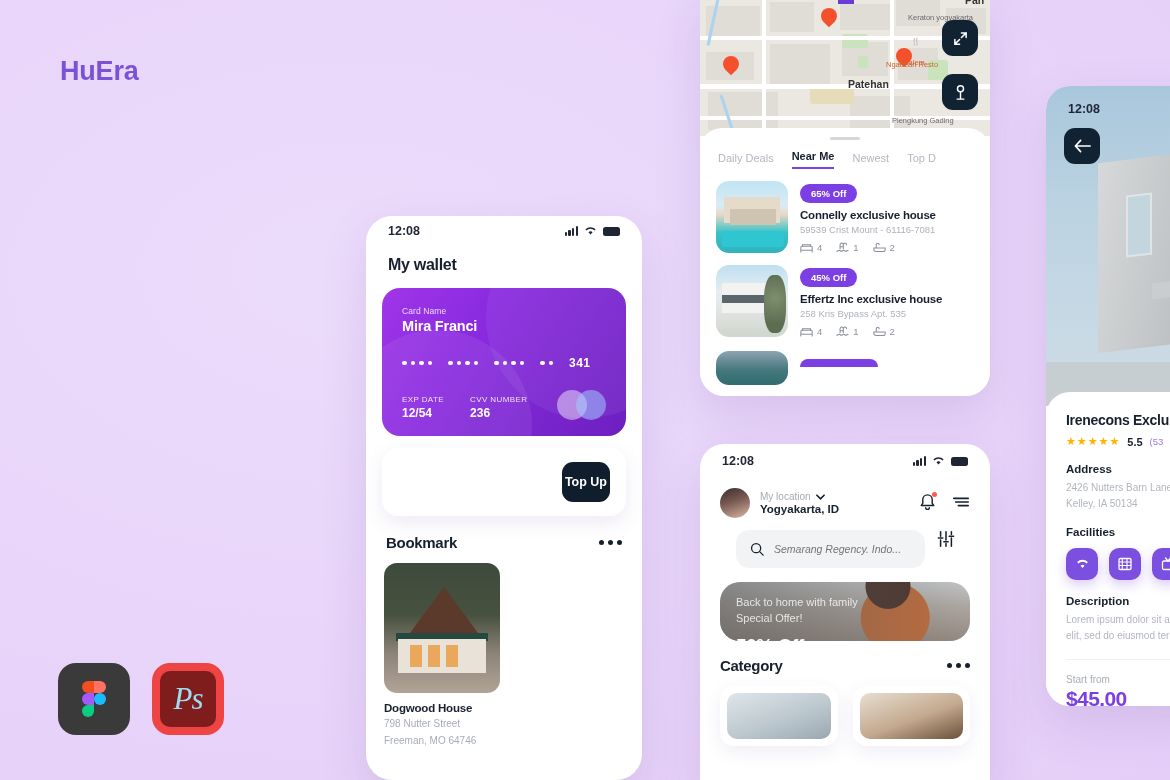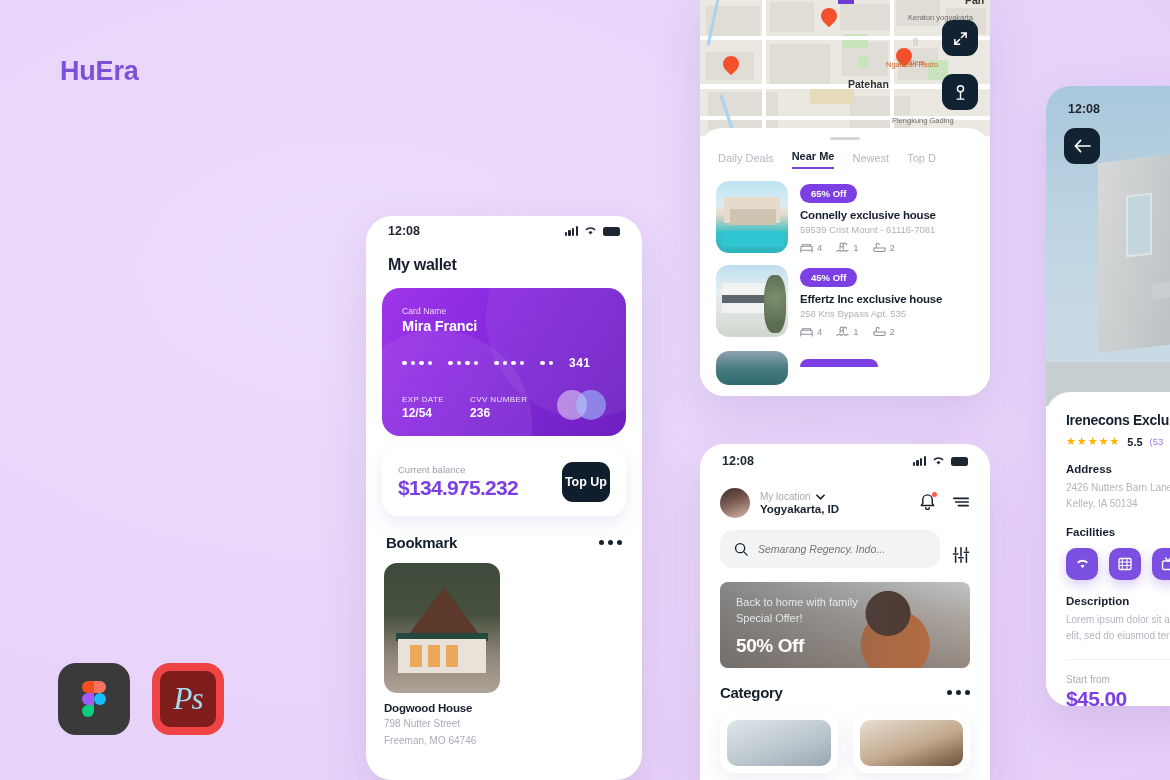--- a/index.html
+++ b/index.html
@@ -313,10 +313,6 @@
   </div>
 
   <div class="balance-card">
-    <div>
-      <div class="bal-lbl">Current balance</div>
-      <div class="bal-val">$134.975.232</div>
-    </div>
     <button class="topup">Top Up</button>
   </div>
 

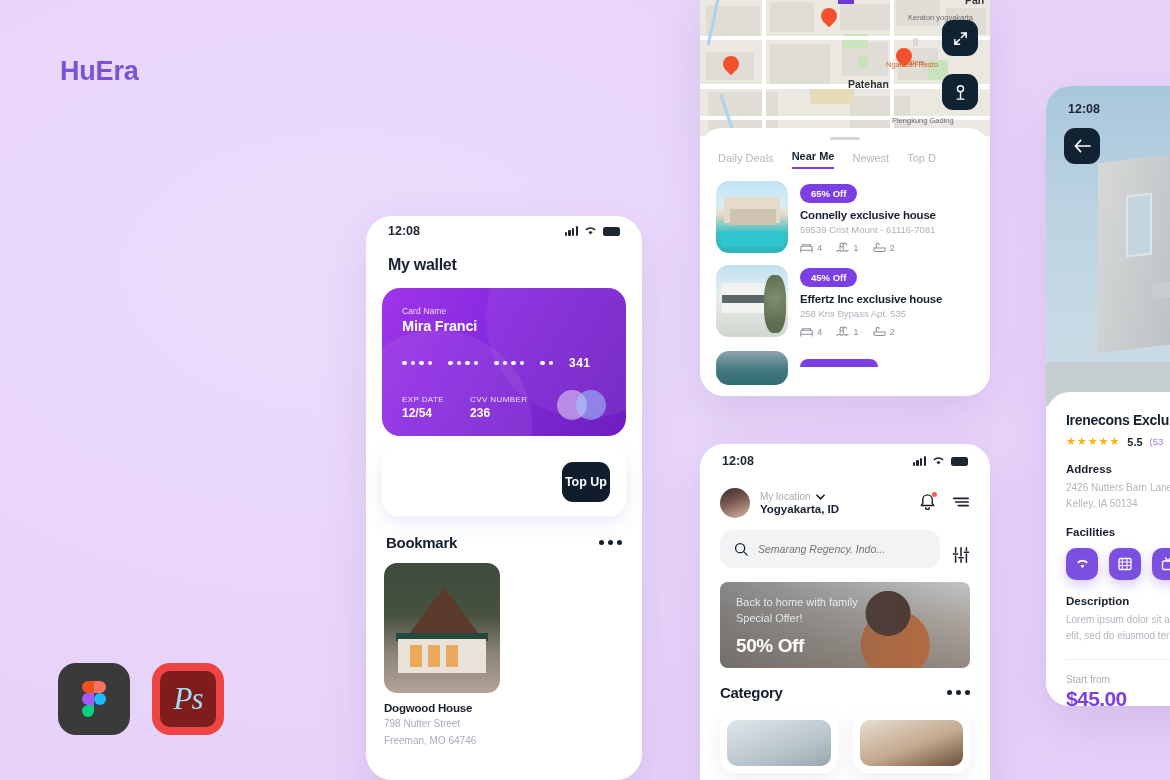--- a/index.html
+++ b/index.html
@@ -170,7 +170,7 @@
   .loc-sub { font-size: 10px; color: #a5aab3; display: flex; align-items: center; gap: 5px; }
   .loc-main { font-size: 11.5px; font-weight: 700; color: #16202e; margin-top: 1px; }
   .loc-acts { margin-left: auto; display: flex; align-items: center; gap: 16px; }
-  .search-row { display: flex; align-items: flex-end; gap: 12px; padding: 12px 20px 0; }
+  .search-row { display: flex; align-items: flex-start; gap: 12px; padding: 12px 36px 0; }
   .search-box { flex: 1; background: #f2f3f5; border-radius: 13px; height: 38px;
                 display: flex; align-items: center; gap: 10px; padding: 0 14px; }
   .search-inp { border: none; background: transparent; outline: none; flex: 1;

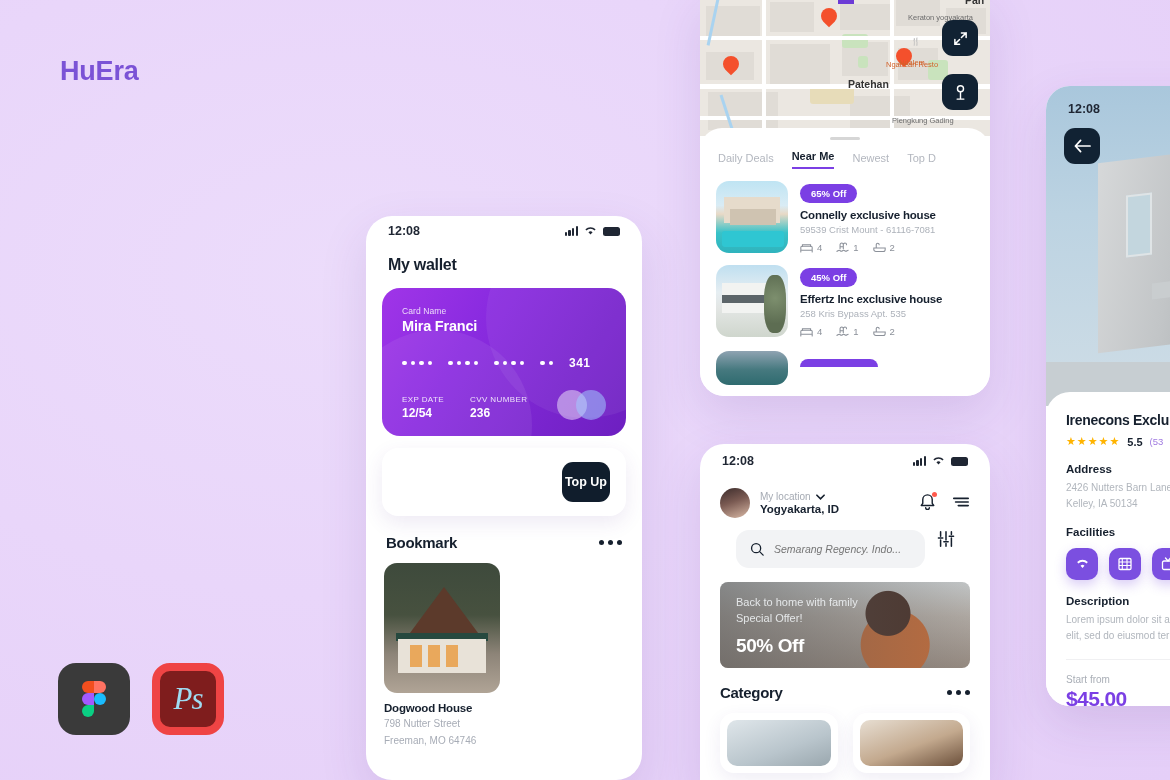--- a/index.html
+++ b/index.html
@@ -175,7 +175,7 @@
                 display: flex; align-items: center; gap: 10px; padding: 0 14px; }
   .search-inp { border: none; background: transparent; outline: none; flex: 1;
                 font-family: inherit; font-size: 10.5px; font-style: italic; color: #a7acb4; }
-  .promo { margin: 14px 20px 0; height: 86px; border-radius: 8px; position: relative;
+  .promo { margin: 14px 20px 0; height: 59px; border-radius: 20px; position: relative;
            overflow: hidden; }
   .promo-bg { position: absolute; inset: 0;
      background: linear-gradient(180deg,#cfd3d4 0%,#b9b2ab 40%,#9c8f85 100%); }

